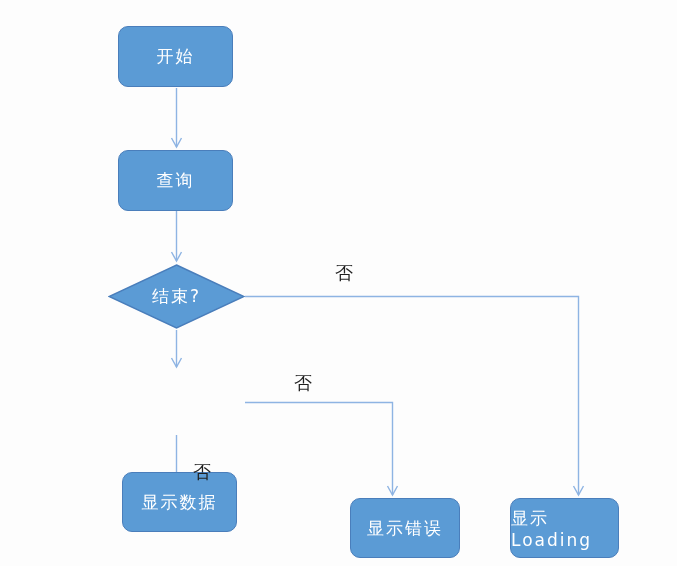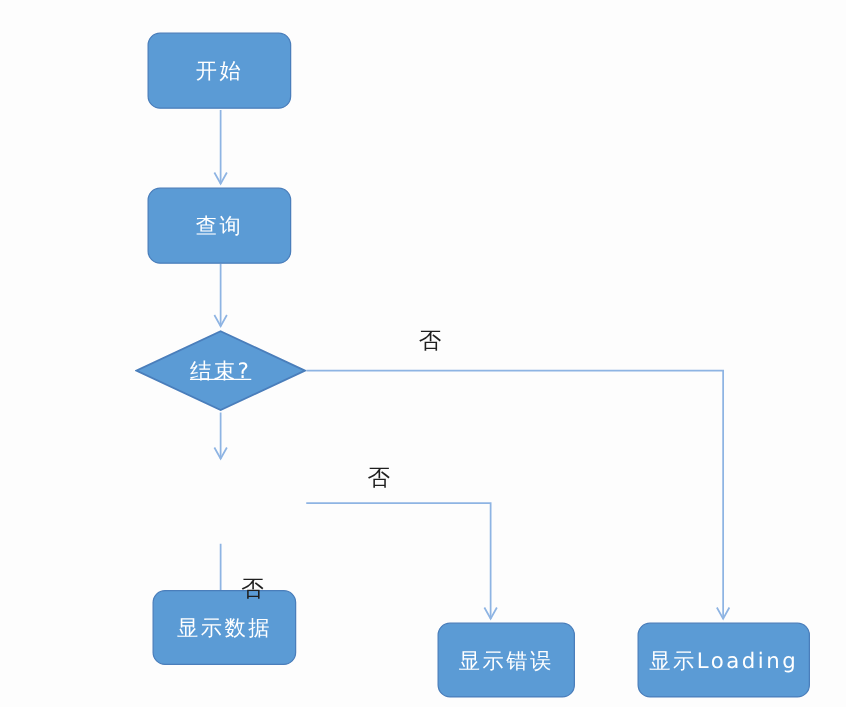--- a/index.html
+++ b/index.html
@@ -33,7 +33,7 @@
   .decision { background: transparent; }
   .decision svg { position: absolute; left: 0; top: 0; width: 100%; height: 100%; }
   .decision polygon { fill: var(--node-fill, #5b9bd5); stroke: var(--node-border, #4a7ebb); stroke-width: 1.5; }
-  .decision .lbl { position: relative; text-decoration: underline; }
+  .decision .lbl { position: relative; }
 
   .edge-label {
     position: absolute;

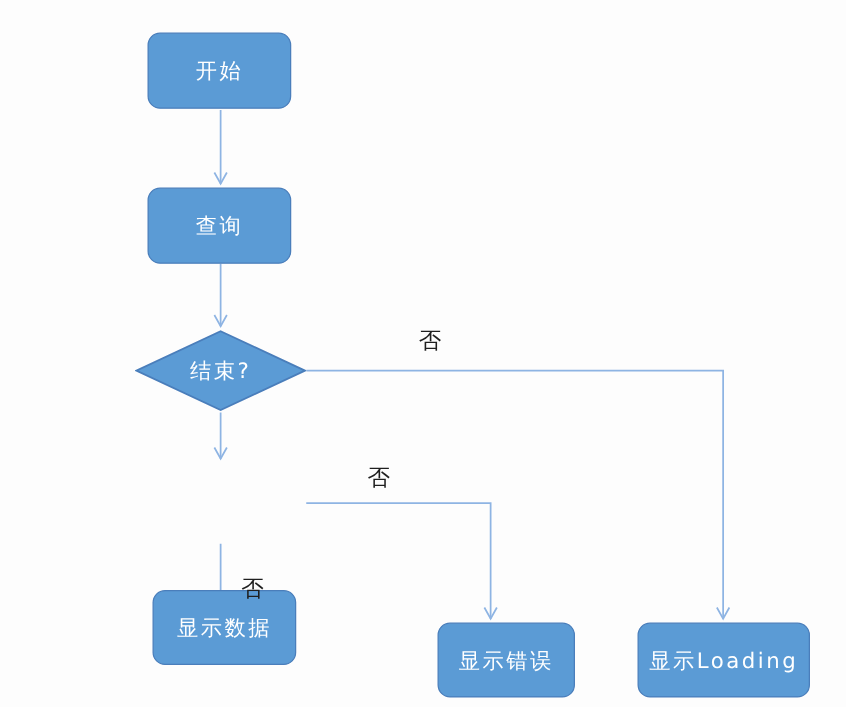--- a/index.html
+++ b/index.html
@@ -86,7 +86,7 @@
     <span class="lbl">显示错误</span>
   </div>
 
-  <div class="node process" style="left:510px; top:498px; width:138px; height:60px;">
+  <div class="node process" style="left:510px; top:498px; width:109px; height:60px;">
     <span class="lbl">显示Loading</span>
   </div>
 

